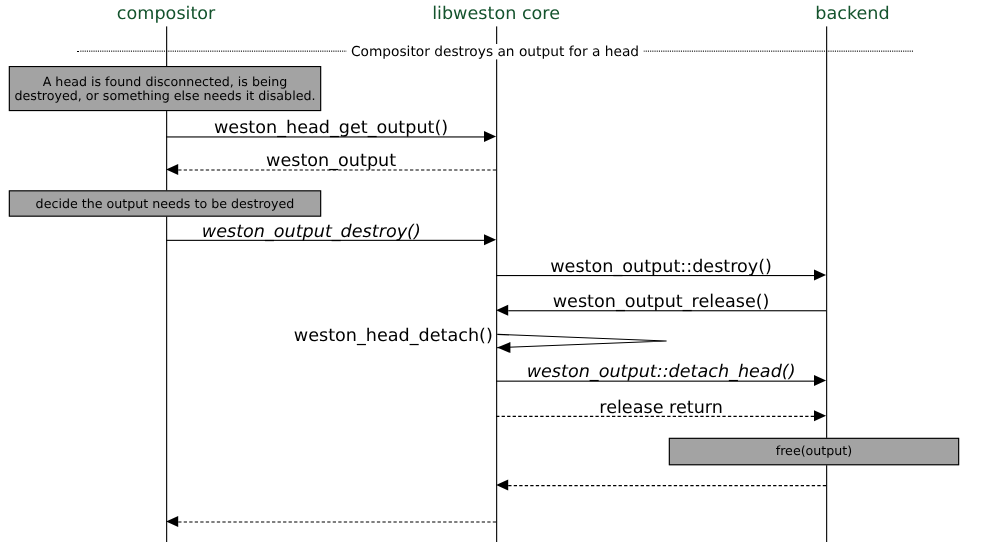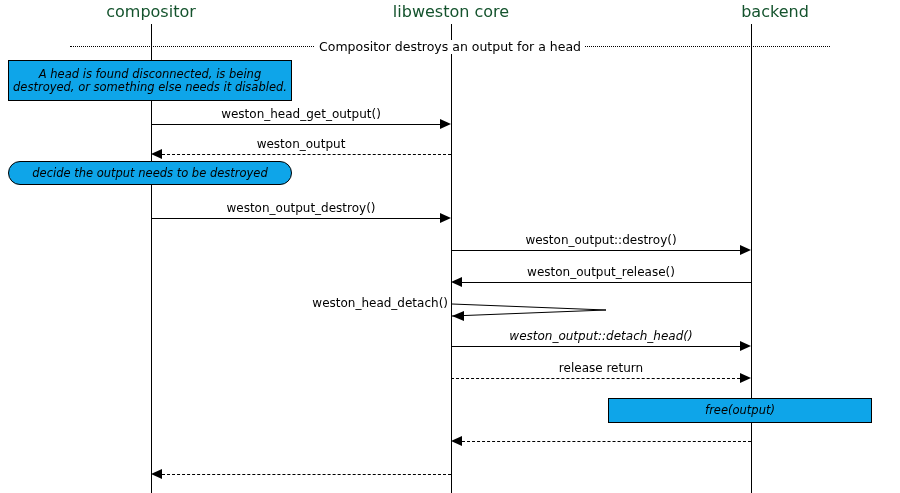--- a/index.html
+++ b/index.html
@@ -57,7 +57,7 @@
     position: absolute;
     box-sizing: border-box;
     border: 1px solid #000000;
-    background: #0ea5e9;
+    background: #a3a3a3;
     display: flex;
     align-items: center;
     justify-content: center;
@@ -65,7 +65,6 @@
     font-size: 11.5px;
     line-height: 13px;
     padding: 2px 4px;
-    font-style: italic;
   }
 
   

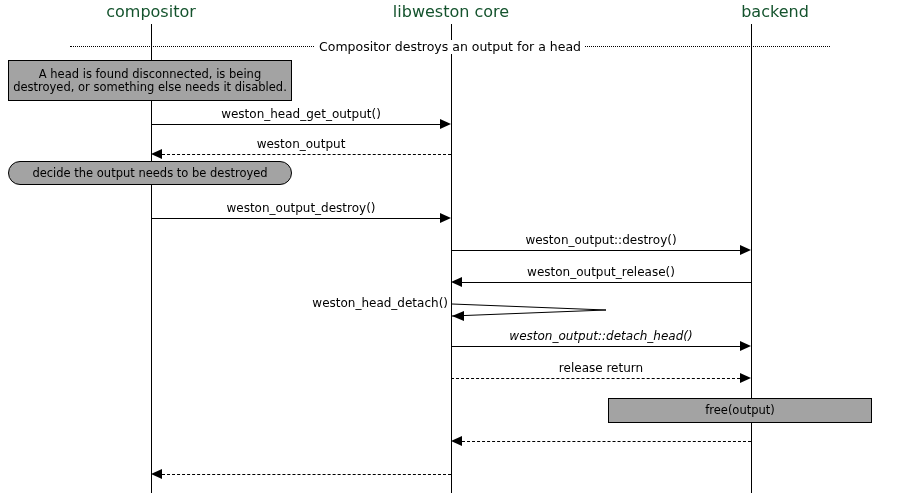--- a/index.html
+++ b/index.html
@@ -80,11 +80,10 @@
     position: absolute;
     transform: translate(-50%, -100%);
     background: transparent;
-    font-size: 12px;
+    font-size: 16px;
     line-height: 14px;
     white-space: nowrap;
-    padding-bottom: 18px;
-    margin-top: 16px;
+    padding-bottom: 0;
   }
   .arrowhead {
     position: absolute;

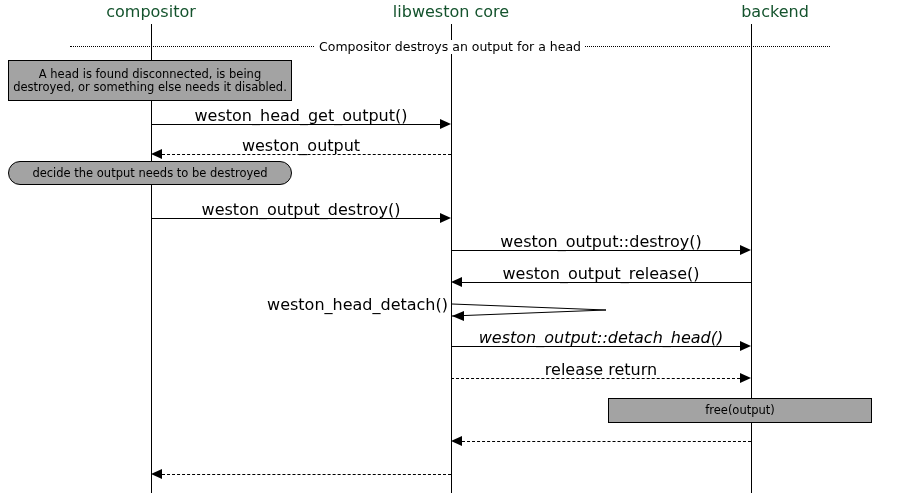--- a/index.html
+++ b/index.html
@@ -120,7 +120,7 @@
     <div class="divider" style="left: 70px; top: 46px; width: 760px;"></div>
     <div class="divider-label" style="left: 450px; top: 47px;">Compositor destroys an output for a head</div>
     <div class="note-box" style="left: 8px; top: 60px; width: 284px; height: 41px;">A head is found disconnected, is being destroyed, or something else needs it disabled.</div>
-    <div class="note-box" style="left: 8px; top: 161px; width: 284px; height: 24px; border-radius: 12px;">decide the output needs to be destroyed</div>
+    <div class="note-box" style="left: 8px; top: 173px; width: 284px; height: 24px;">decide the output needs to be destroyed</div>
     <div class="note-box" style="left: 608px; top: 398px; width: 264px; height: 25px;">free(output)</div>
     <div class="msg-line" style="left: 151px; top: 124px; width: 289px;"></div>
     <div class="arrowhead right" style="left: 440px; top: 119px;"></div>

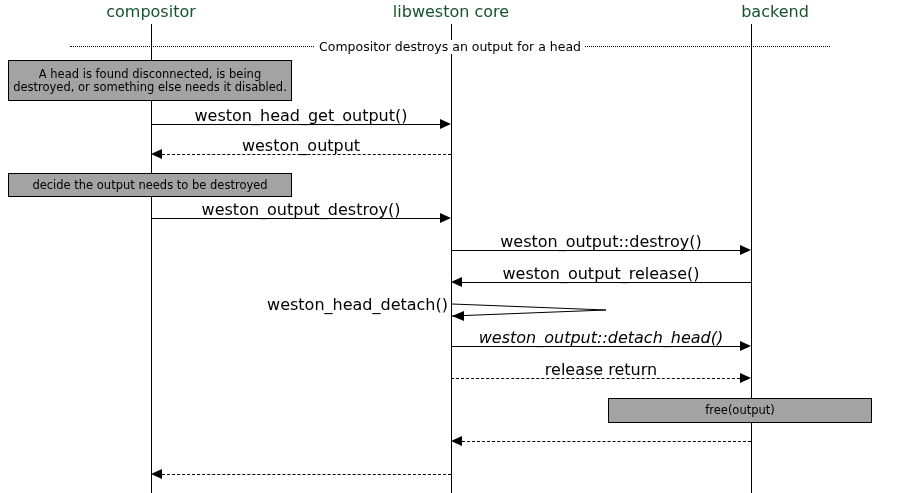--- a/index.html
+++ b/index.html
@@ -130,7 +130,7 @@
     <div class="msg-label" style="left: 301px; top: 153px;">weston_output</div>
     <div class="msg-line" style="left: 151px; top: 218px; width: 289px;"></div>
     <div class="arrowhead right" style="left: 440px; top: 213px;"></div>
-    <div class="msg-label" style="left: 301px; top: 217px;">weston_output_destroy()</div>
+    <div class="msg-label" style="left: 283px; top: 217px; font-style: italic;">weston_output_destroy()</div>
     <div class="msg-line" style="left: 451px; top: 250px; width: 289px;"></div>
     <div class="arrowhead right" style="left: 740px; top: 245px;"></div>
     <div class="msg-label" style="left: 601px; top: 249px;">weston_output::destroy()</div>

